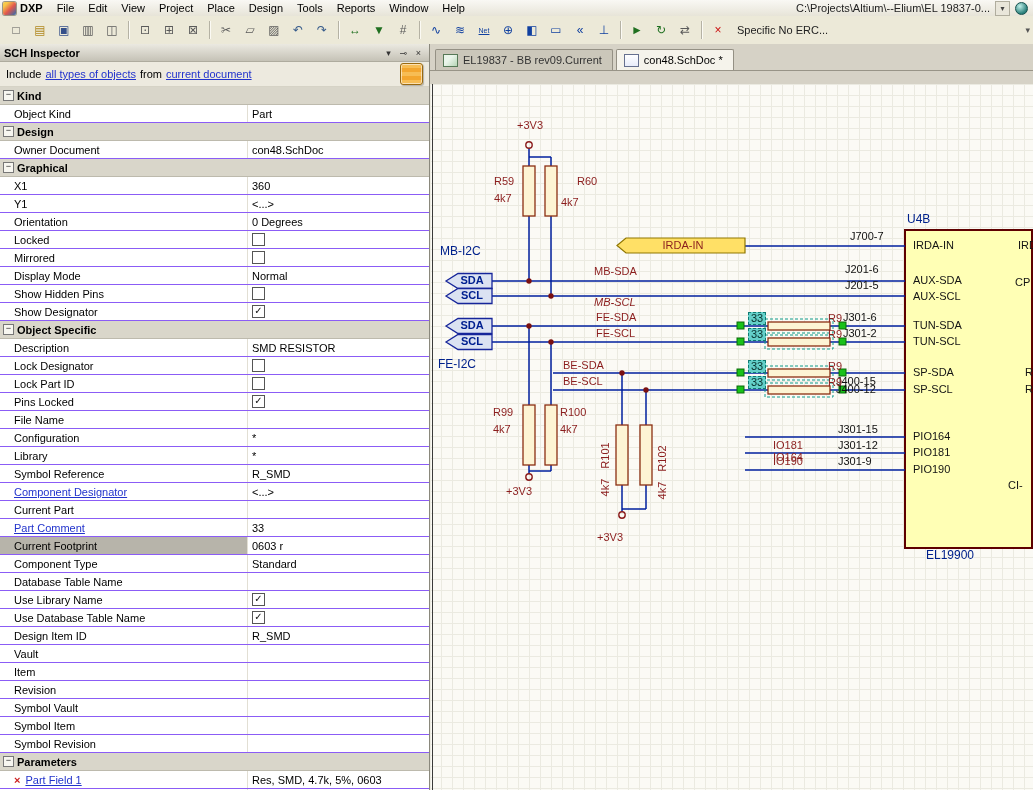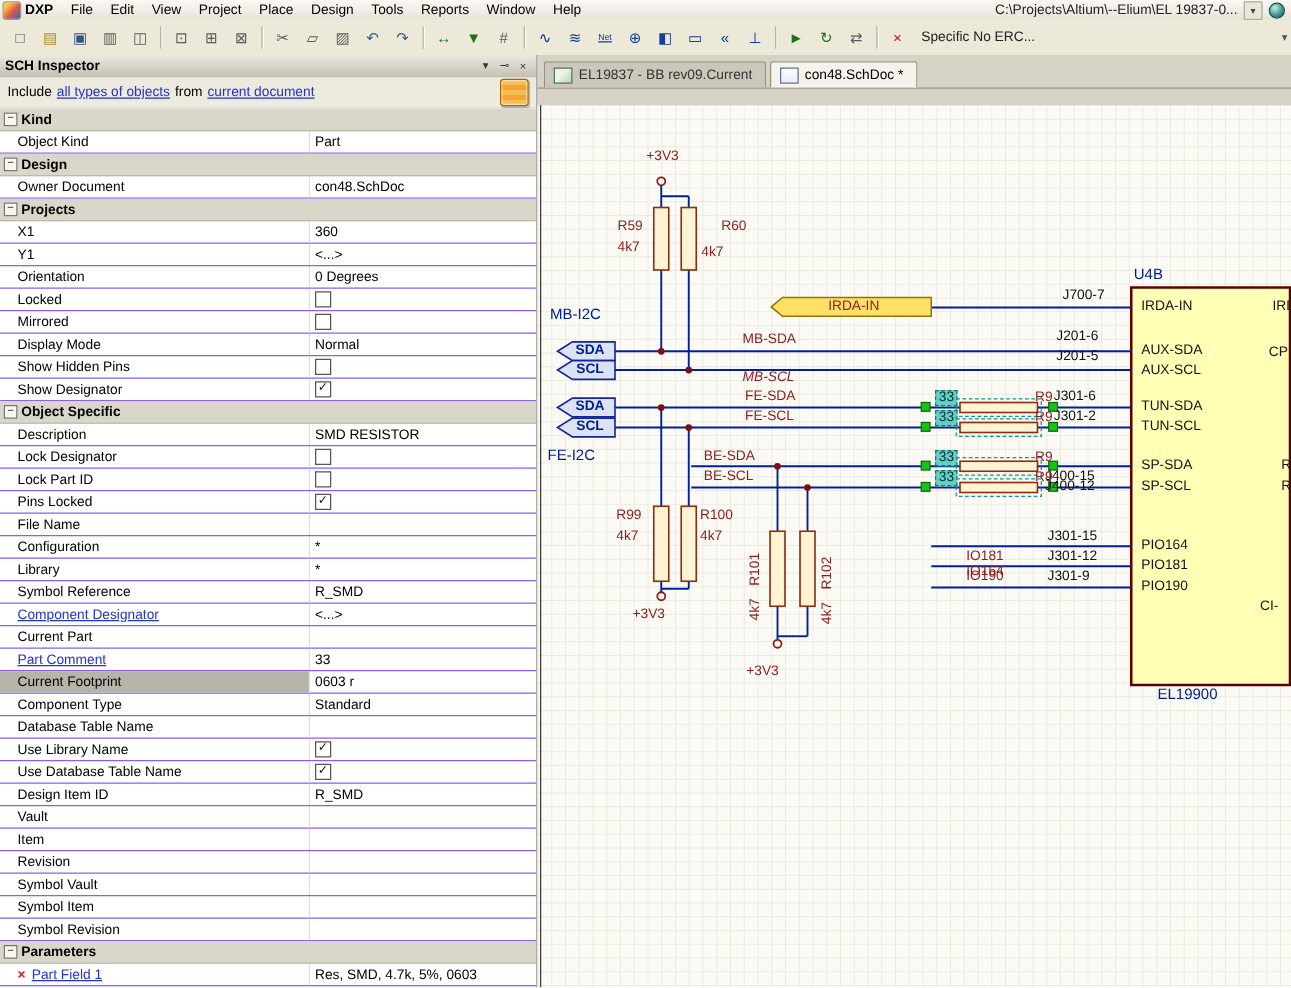--- a/index.html
+++ b/index.html
@@ -213,7 +213,7 @@
           </div>
           <div class="cat-row">
             <span class="colbox">−</span>
-            <span class="cat-label">Projects</span>
+            <span class="cat-label">Graphical</span>
           </div>
           <div class="prop-row">
             <div class="pname">

